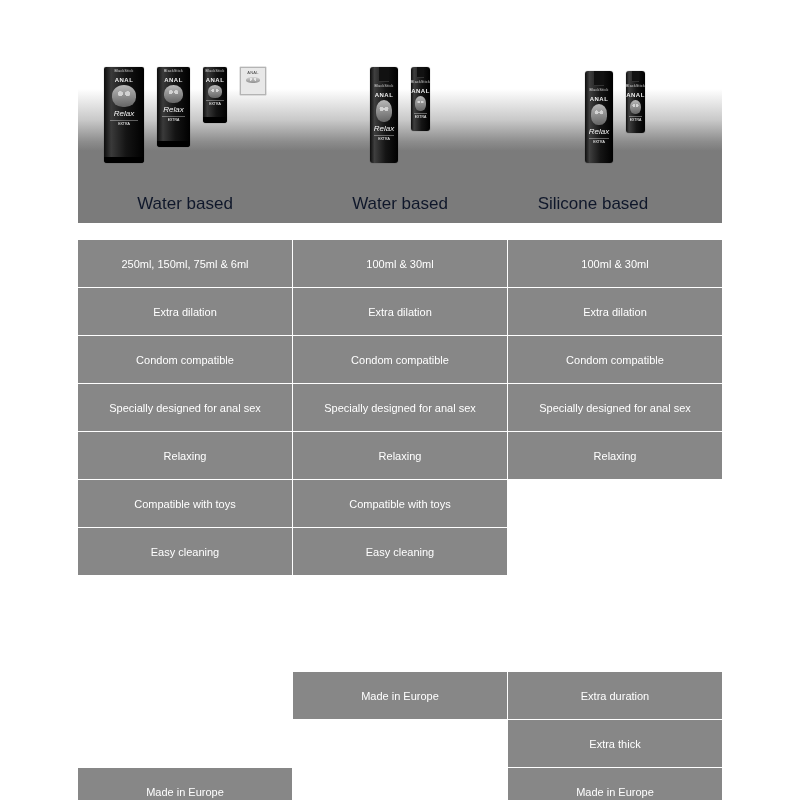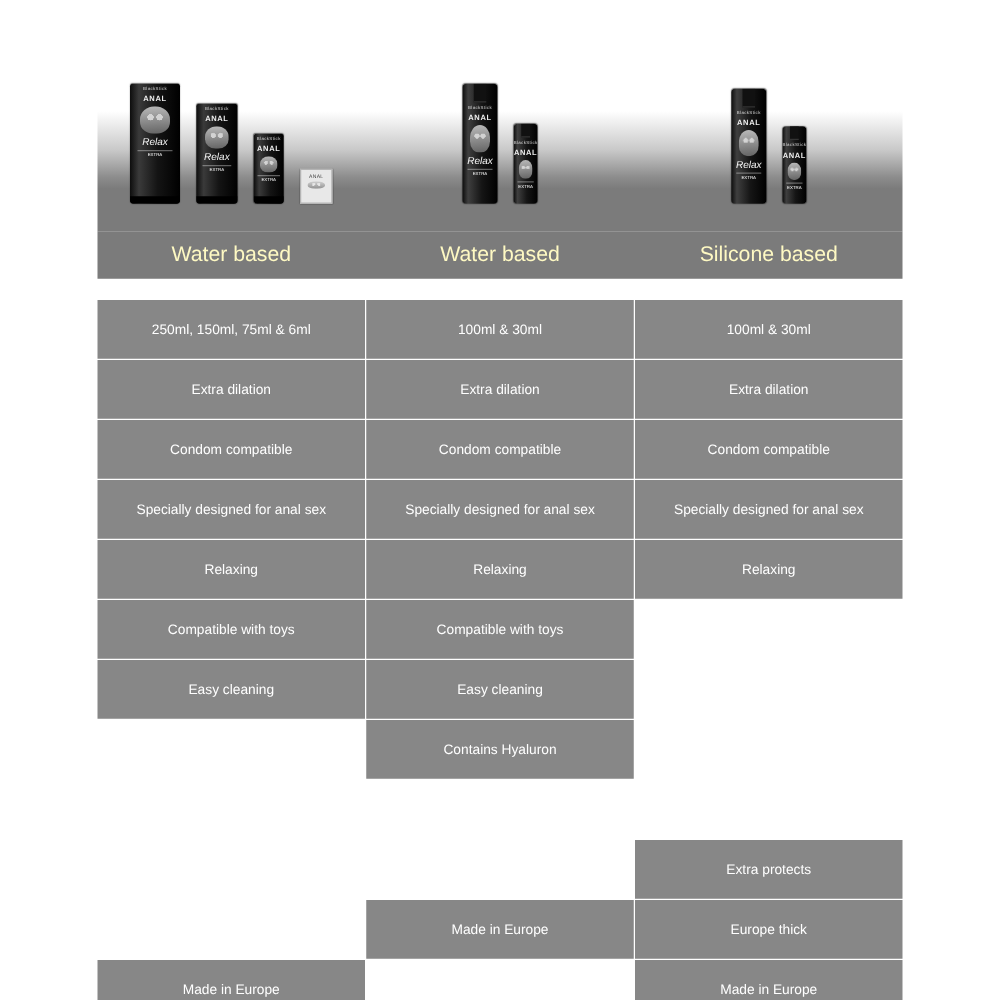--- a/index.html
+++ b/index.html
@@ -41,7 +41,7 @@
     position: absolute;
     bottom: 22px;
     display: flex;
-    align-items: flex-end;
+    align-items: flex-start;
     justify-content: center;
     gap: 13px;
   }

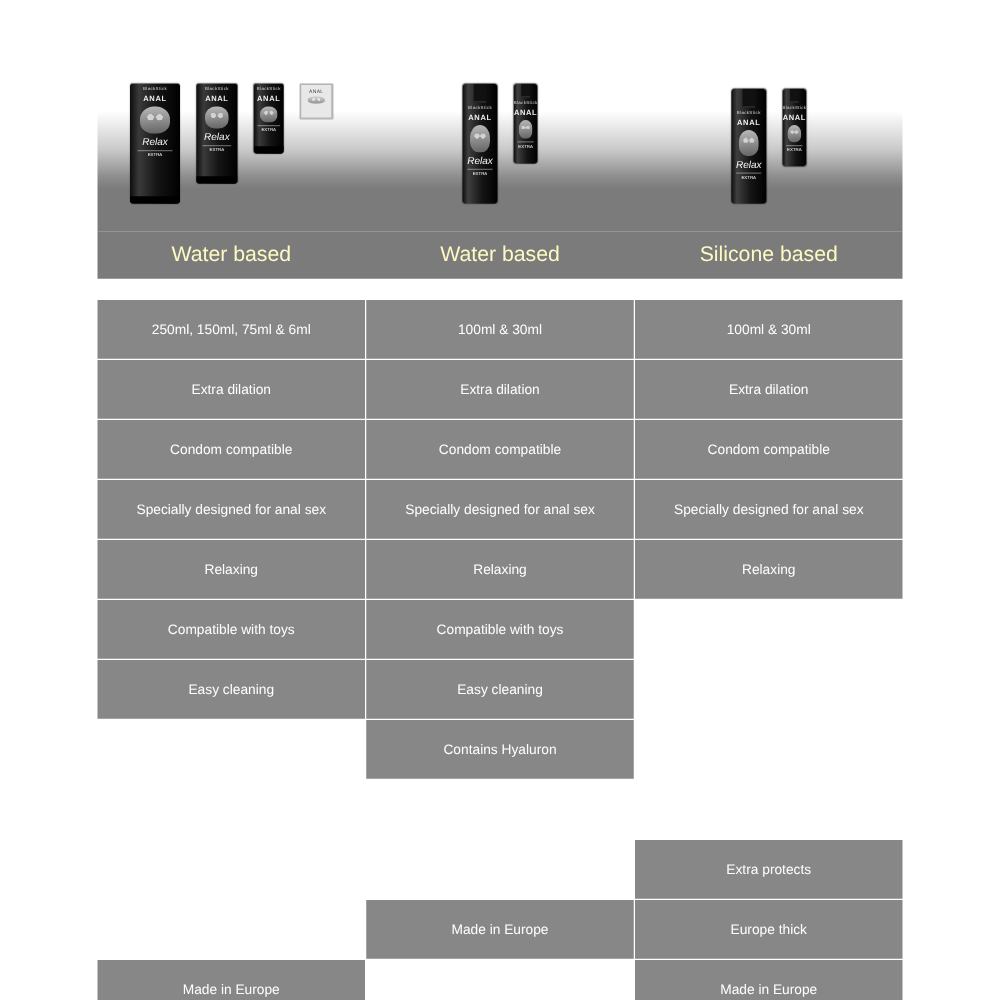--- a/index.html
+++ b/index.html
@@ -136,7 +136,7 @@
     align-items: center;
     justify-content: center;
     font-size: 17px;
-    color: #fef9c3;
+    color: #0f172a;
   }
   .header-cell.c1 { left: 0;   width: 214px; }
   .header-cell.c2 { left: 215px; width: 214px; }

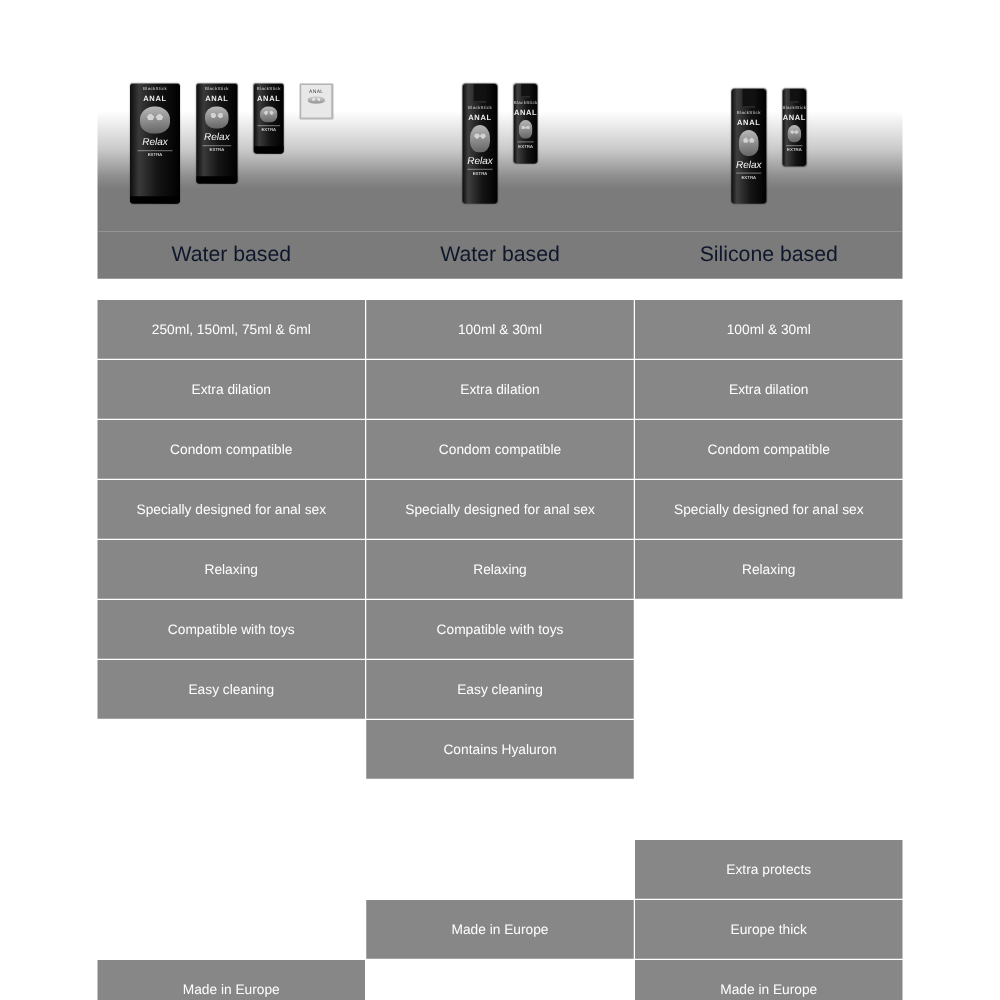--- a/index.html
+++ b/index.html
@@ -140,7 +140,7 @@
   }
   .header-cell.c1 { left: 0;   width: 214px; }
   .header-cell.c2 { left: 215px; width: 214px; }
-  .header-cell.c3 { left: 430px; width: 214px; }
+  .header-cell.c3 { left: 408px; width: 214px; }
 
   
   .grid {

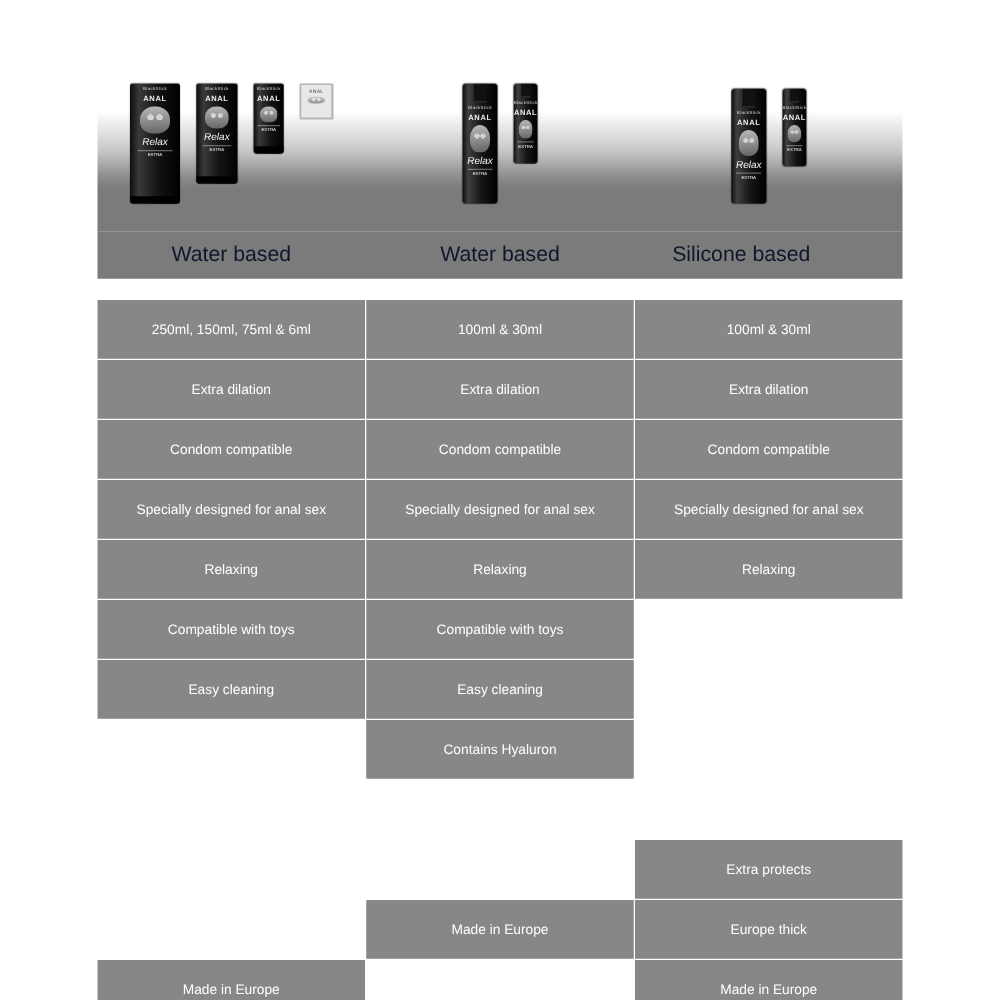--- a/index.html
+++ b/index.html
@@ -275,7 +275,6 @@
       <div class="cell">Relaxing</div>
       <div class="cell">Compatible with toys</div>
       <div class="cell">Easy cleaning</div>
-      <div class="cell">Contains Hyaluron</div>
       <div class="cell empty"></div>
       <div class="cell empty"></div>
       <div class="cell">Made in Europe</div>

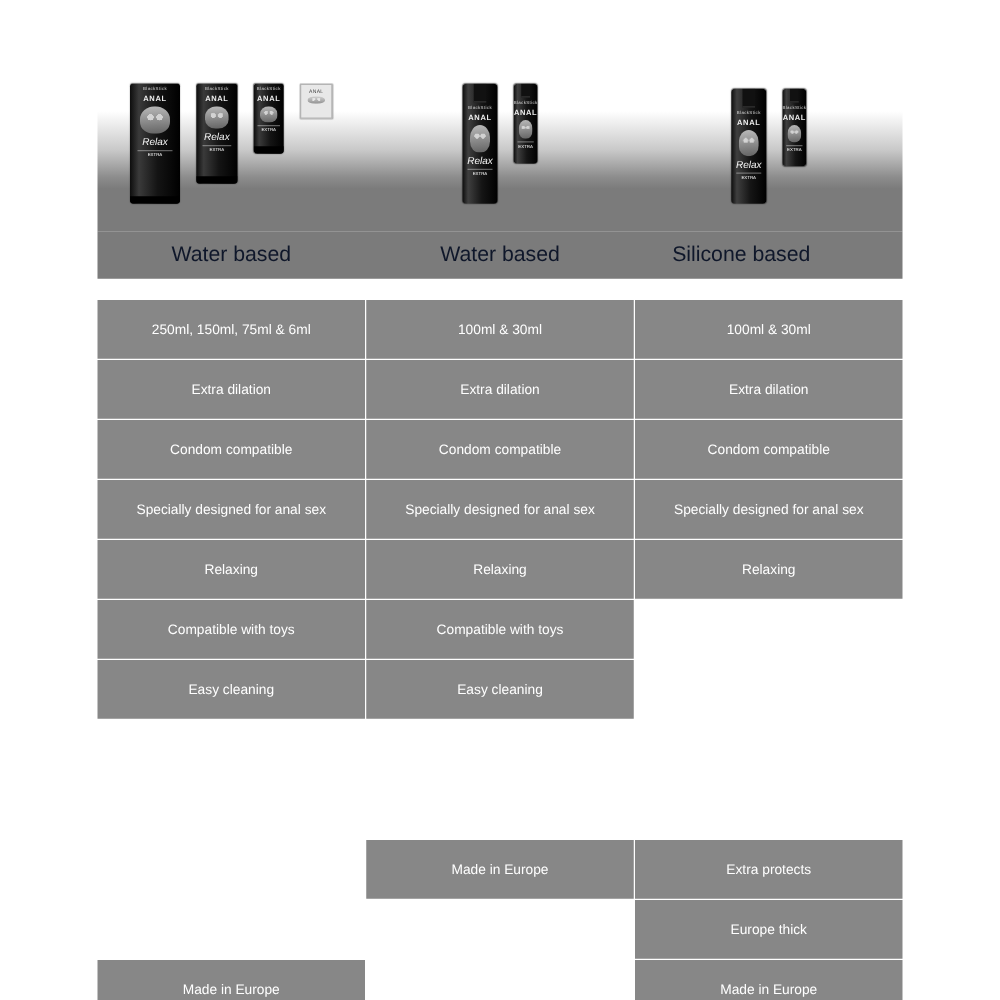--- a/index.html
+++ b/index.html
@@ -290,7 +290,7 @@
       <div class="cell empty"></div>
       <div class="cell empty"></div>
       <div class="cell empty"></div>
-      <div class="cell">Extra protects</div>
+      <div class="cell">Extra duration</div>
       <div class="cell">Europe thick</div>
       <div class="cell">Made in Europe</div>
     </div>

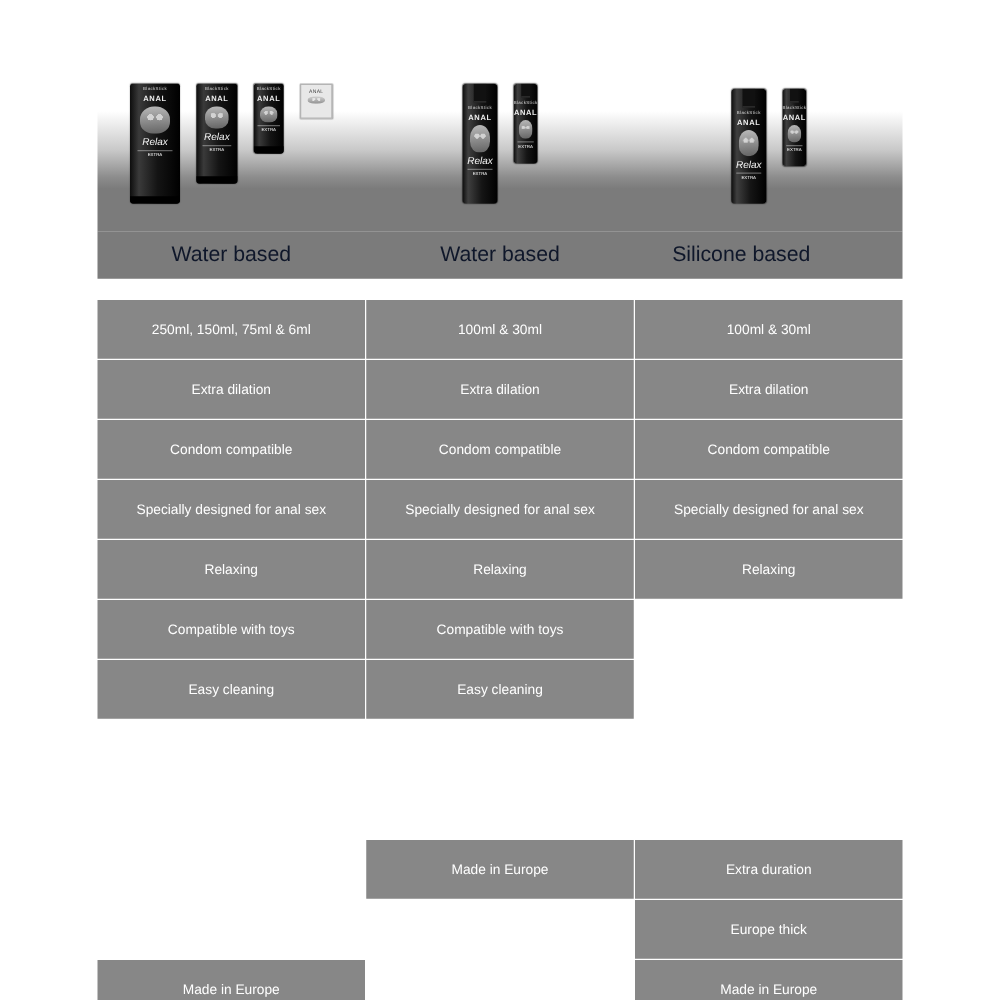--- a/index.html
+++ b/index.html
@@ -291,7 +291,7 @@
       <div class="cell empty"></div>
       <div class="cell empty"></div>
       <div class="cell">Extra duration</div>
-      <div class="cell">Europe thick</div>
+      <div class="cell">Extra thick</div>
       <div class="cell">Made in Europe</div>
     </div>
 

